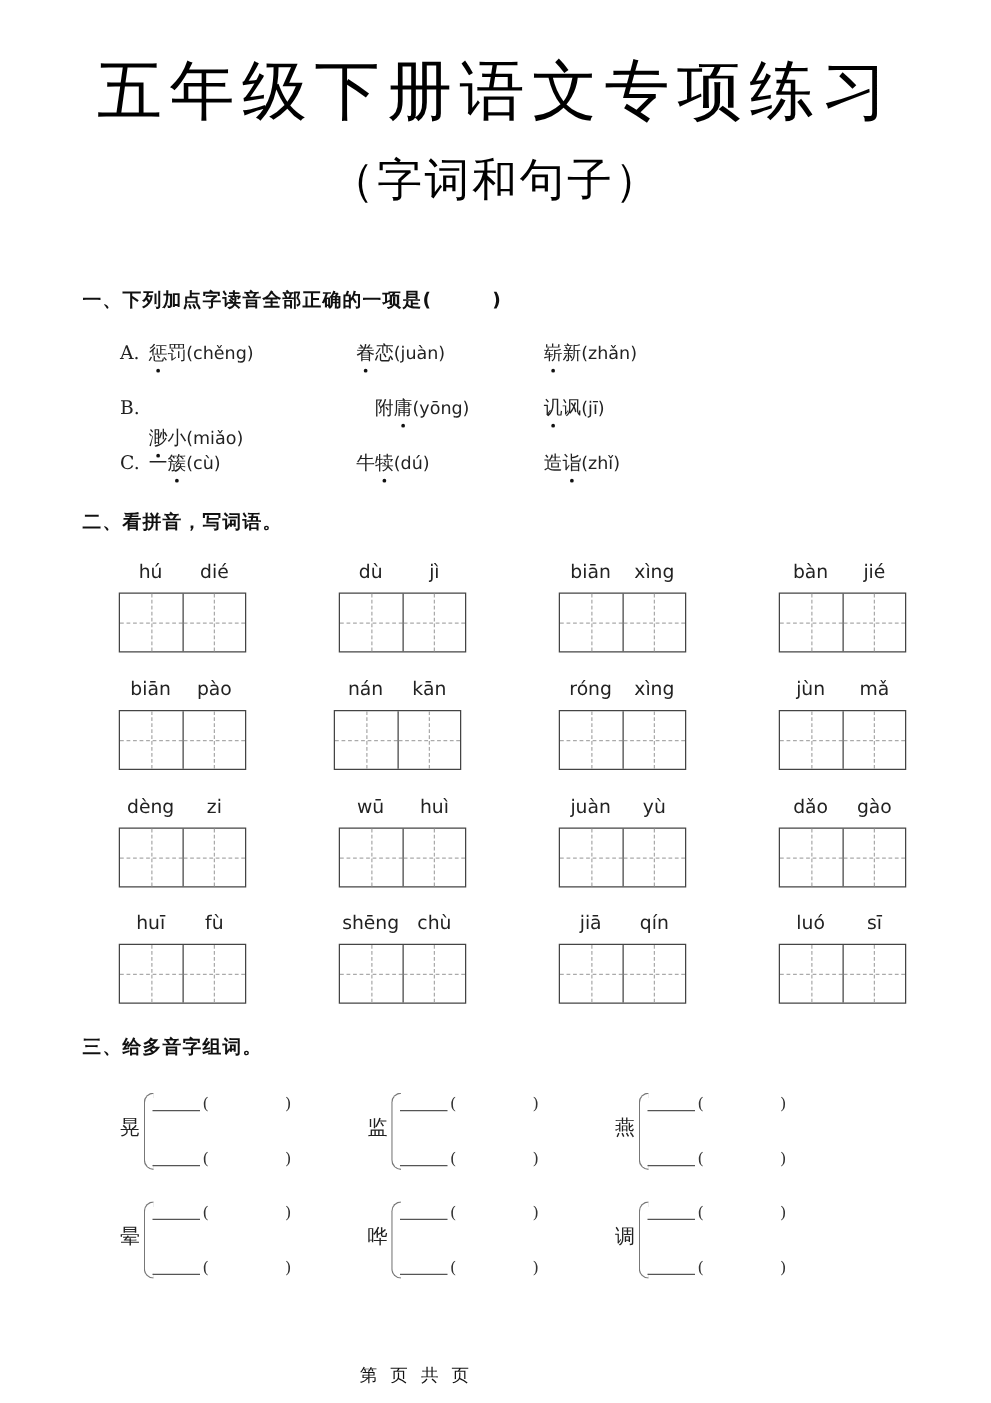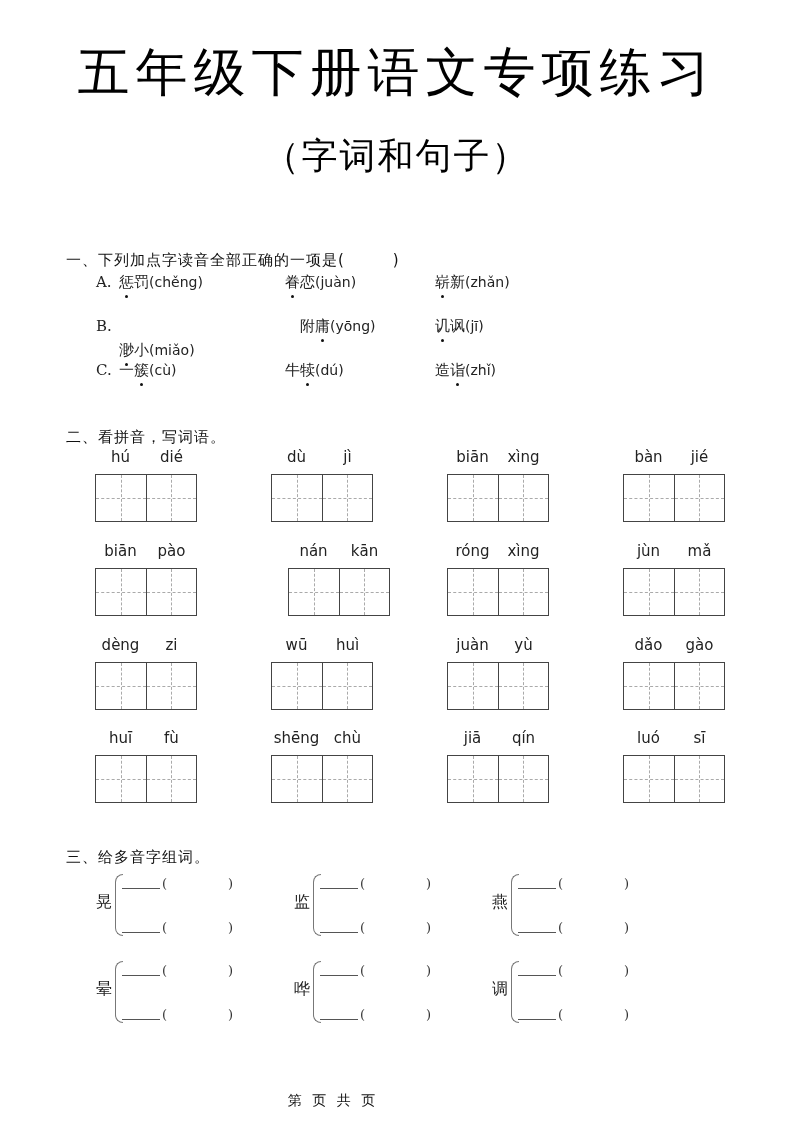--- a/index.html
+++ b/index.html
@@ -9,7 +9,7 @@
   .title { position: absolute; left: 0; top: 38px; width: 793px; text-align: center;
     font-family: "DejaVu Sans", sans-serif; font-size: 52px; letter-spacing: 6px; color: #000; }
   .subtitle { position: absolute; left: 0; top: 120px; width: 793px; text-align: center;
-    font-family: "DejaVu Sans", sans-serif; font-size: 36px; letter-spacing: 2px; color: #000; margin-top: 12px; }
+    font-family: "DejaVu Sans", sans-serif; font-size: 36px; letter-spacing: 2px; color: #000; }
 
   .section-head { position: absolute; left: 66px; font-family: "DejaVu Sans", sans-serif;
     font-size: 15px; font-weight: normal; color: #111; letter-spacing: 1px; margin-top: 20px; }

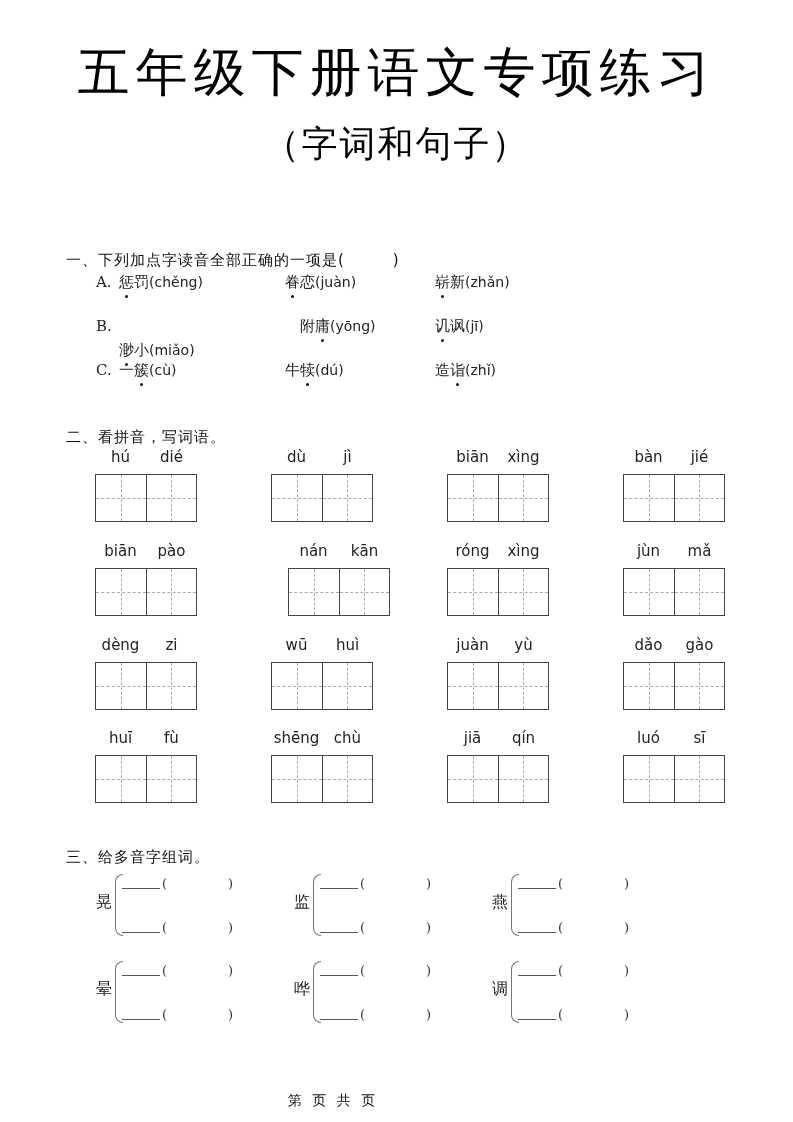--- a/index.html
+++ b/index.html
@@ -12,7 +12,7 @@
     font-family: "DejaVu Sans", sans-serif; font-size: 36px; letter-spacing: 2px; color: #000; }
 
   .section-head { position: absolute; left: 66px; font-family: "DejaVu Sans", sans-serif;
-    font-size: 15px; font-weight: normal; color: #111; letter-spacing: 1px; margin-top: 20px; }
+    font-size: 15px; font-weight: bold; color: #111; letter-spacing: 1px; }
 
   .opt { position: absolute; font-family: "DejaVu Serif", serif; font-size: 15px; color: #222; white-space: nowrap; }
   .opt .py { font-family: "DejaVu Sans", sans-serif; font-size: 14px; }

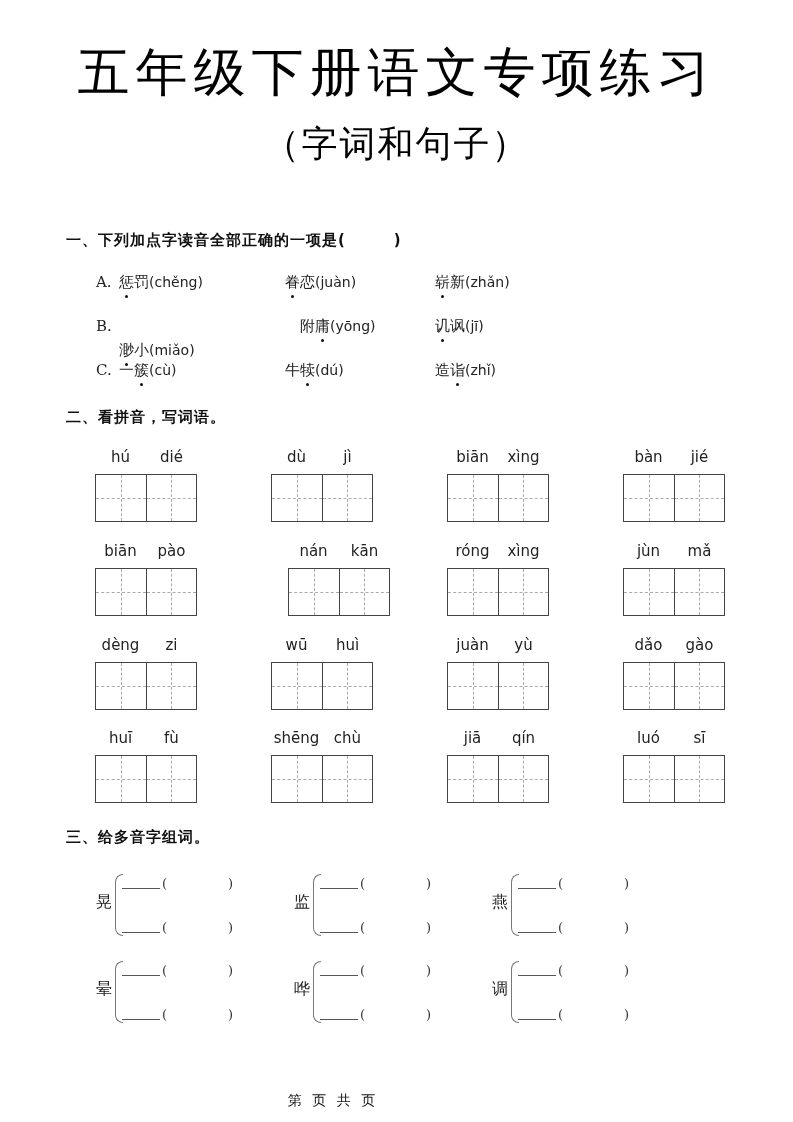--- a/index.html
+++ b/index.html
@@ -119,7 +119,7 @@
         <div class="cell"></div>
       </div>
     </div>
-    <div class="word" style="left: 288px; top: 540px;">
+    <div class="word" style="left: 267px; top: 540px;">
       <div class="pinyin">
         <span>nán</span>
         <span>kān</span>

